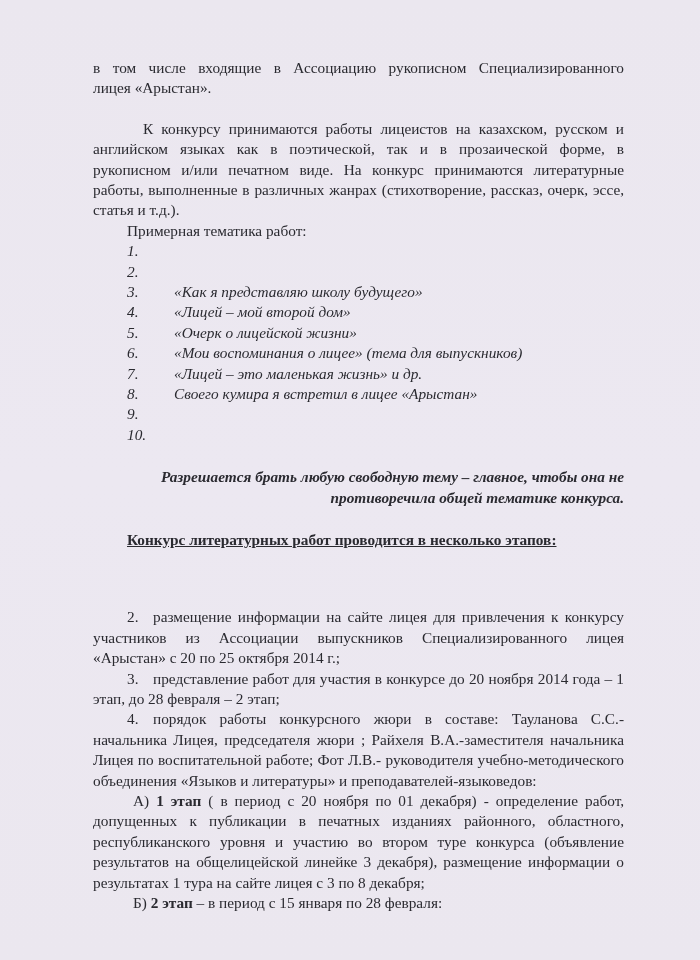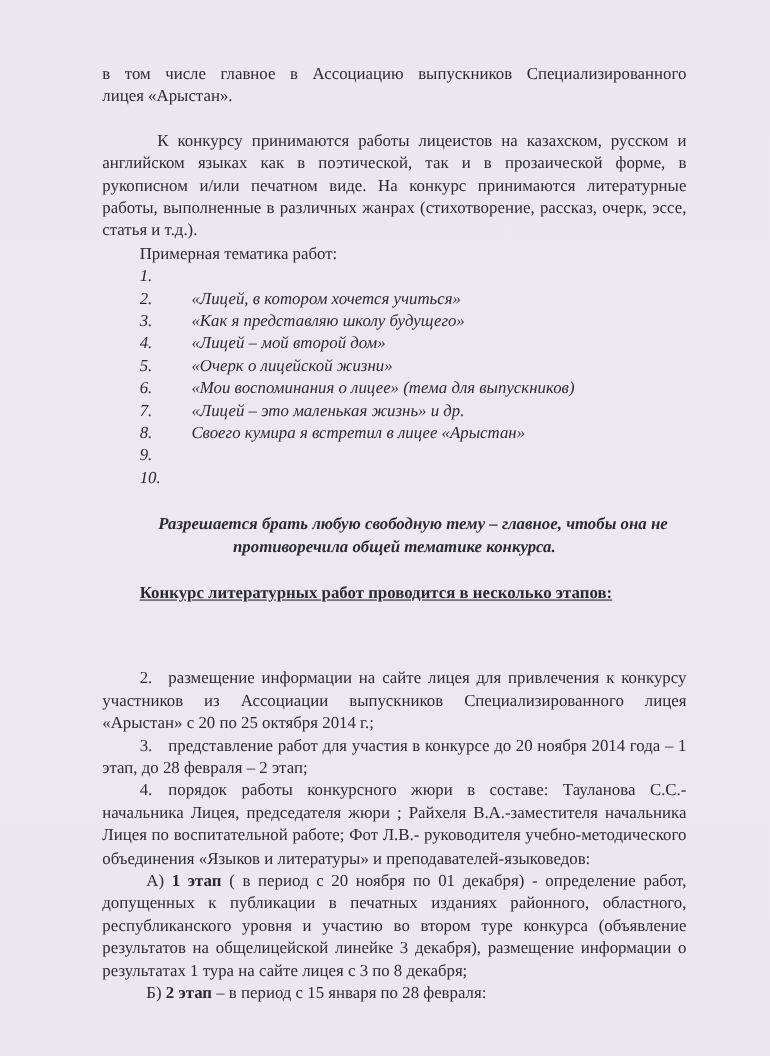--- a/index.html
+++ b/index.html
@@ -40,7 +40,7 @@
 <div class="page">
   <div class="text">
 
-    <p class="justify-last">в том числе главное в Ассоциацию выпускников Специализированного</p>
+    <p class="justify-last">в том числе входящие в Ассоциацию рукописном Специализированного</p>
     <p>лицея «Арыстан».</p>
 
     <div class="gap"></div>

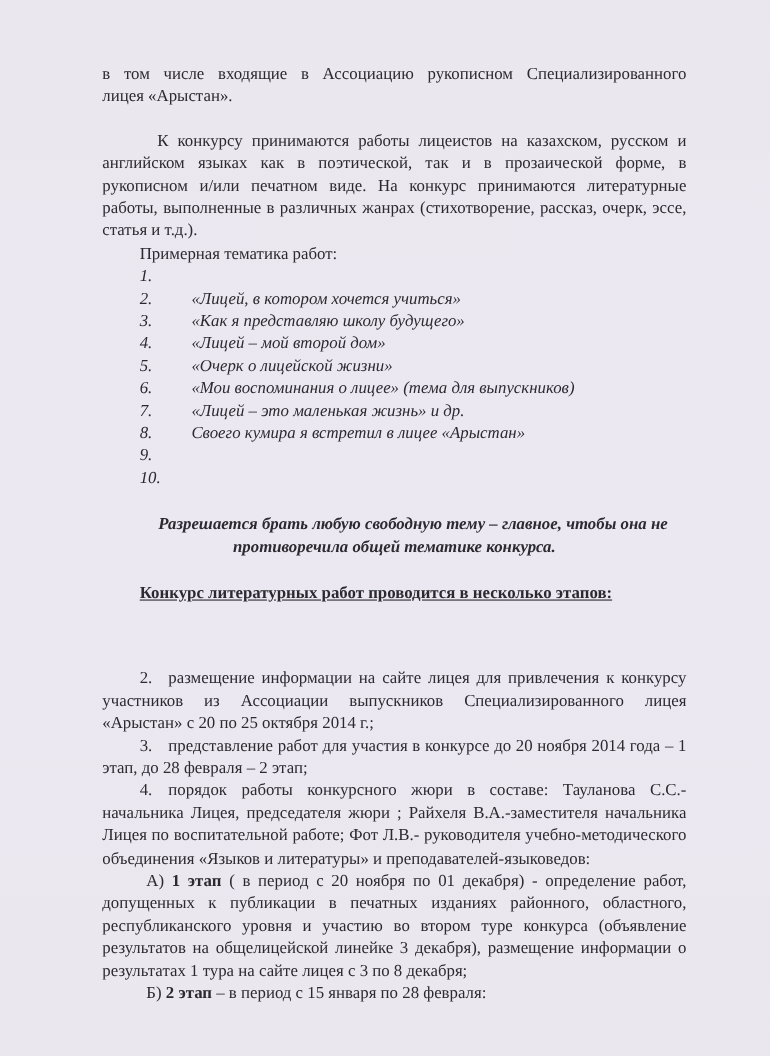--- a/index.html
+++ b/index.html
@@ -55,7 +55,6 @@
         </div>
       <div class="topic-row">
           <span class="topic-num">2.</span>
-          <span>«Лицей, в котором хочется учиться»</span>
         </div>
       <div class="topic-row">
           <span class="topic-num">3.</span>

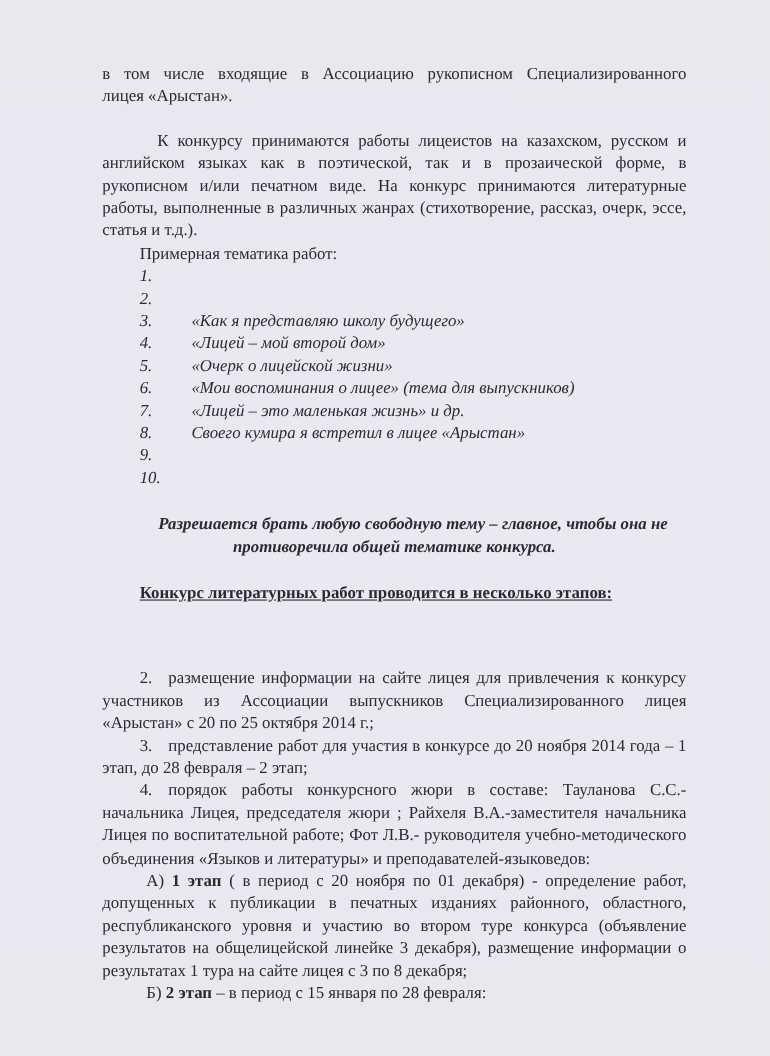--- a/index.html
+++ b/index.html
@@ -90,7 +90,7 @@
 
     <div class="gap" style="height:22px;"></div>
 
-    <p class="bold-italic" style="text-indent:34px; text-align:center;">Разрешается брать любую свободную тему – главное, чтобы она не противоречила общей тематике конкурса.</p>
+    <p class="bold-italic" style="text-indent:34px; text-align:right;">Разрешается брать любую свободную тему – главное, чтобы она не противоречила общей тематике конкурса.</p>
 
     <div class="gap" style="height:22px;"></div>
 

